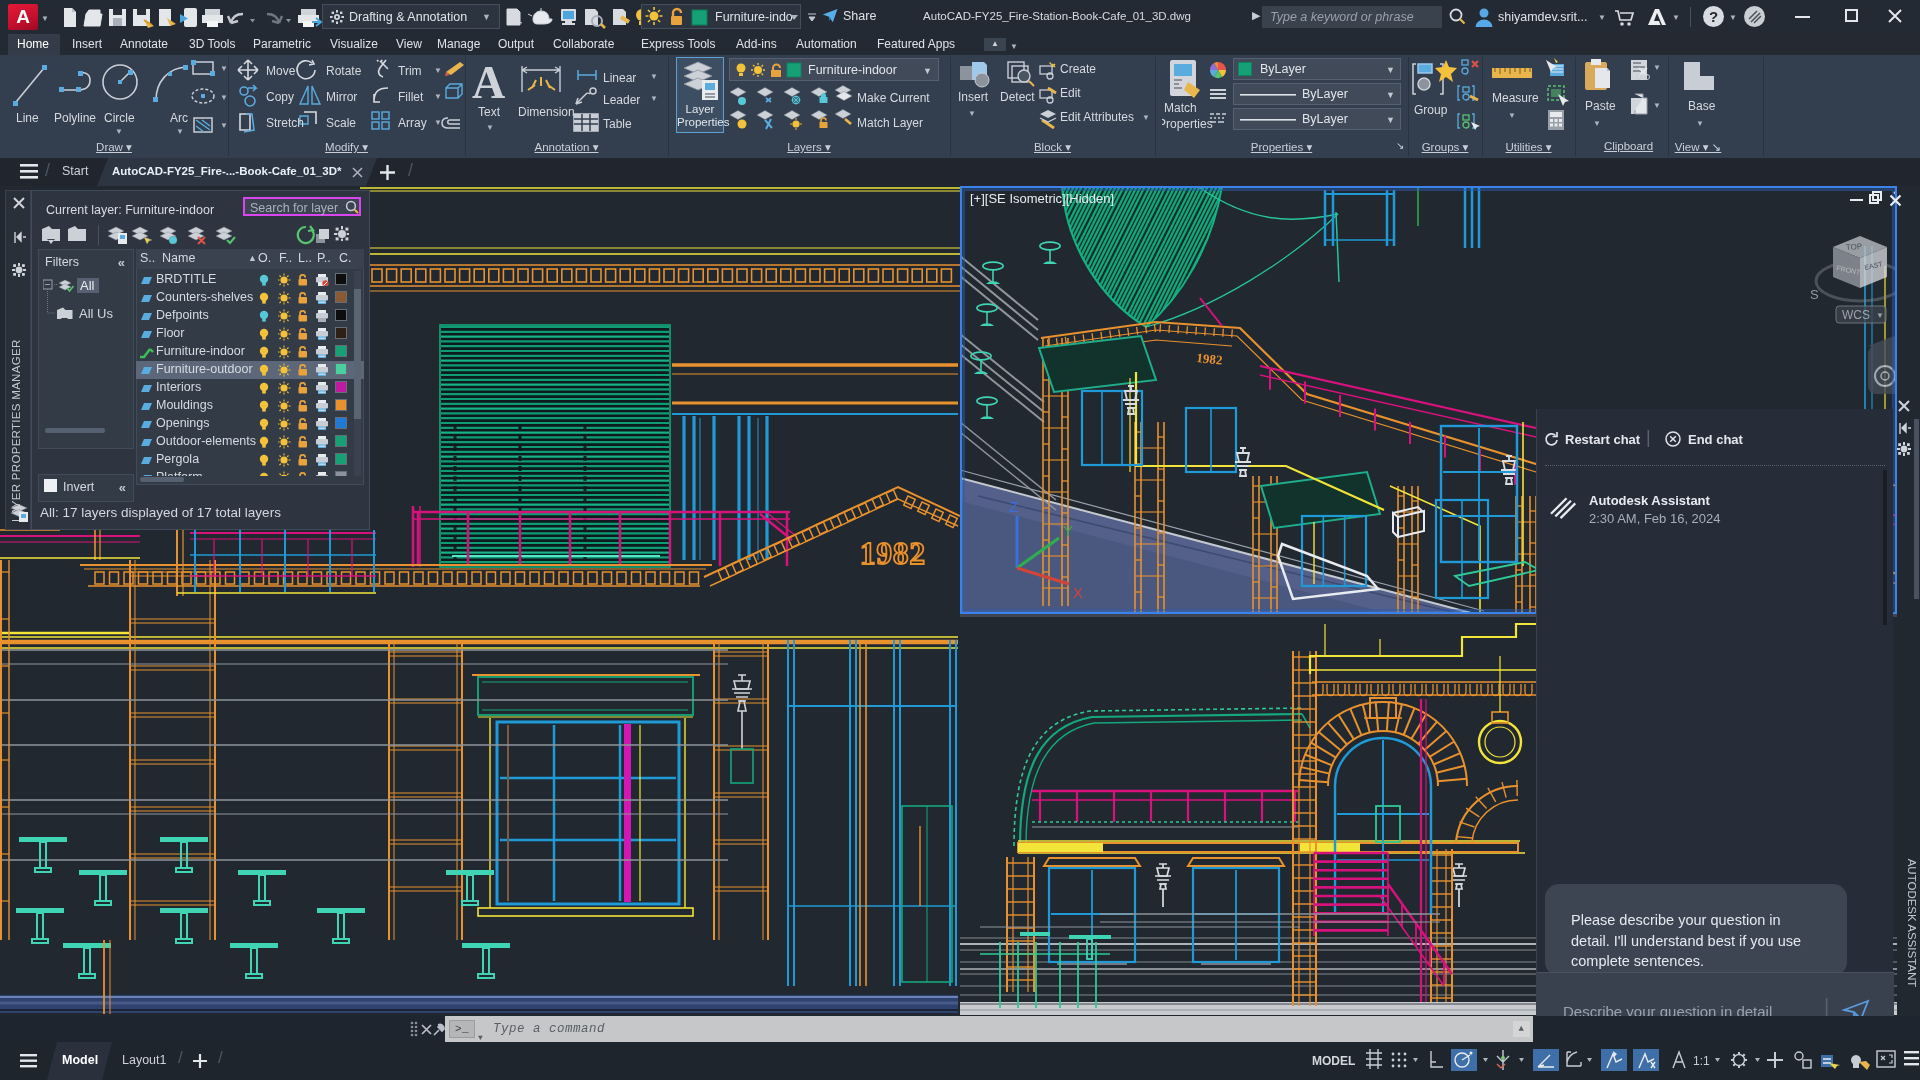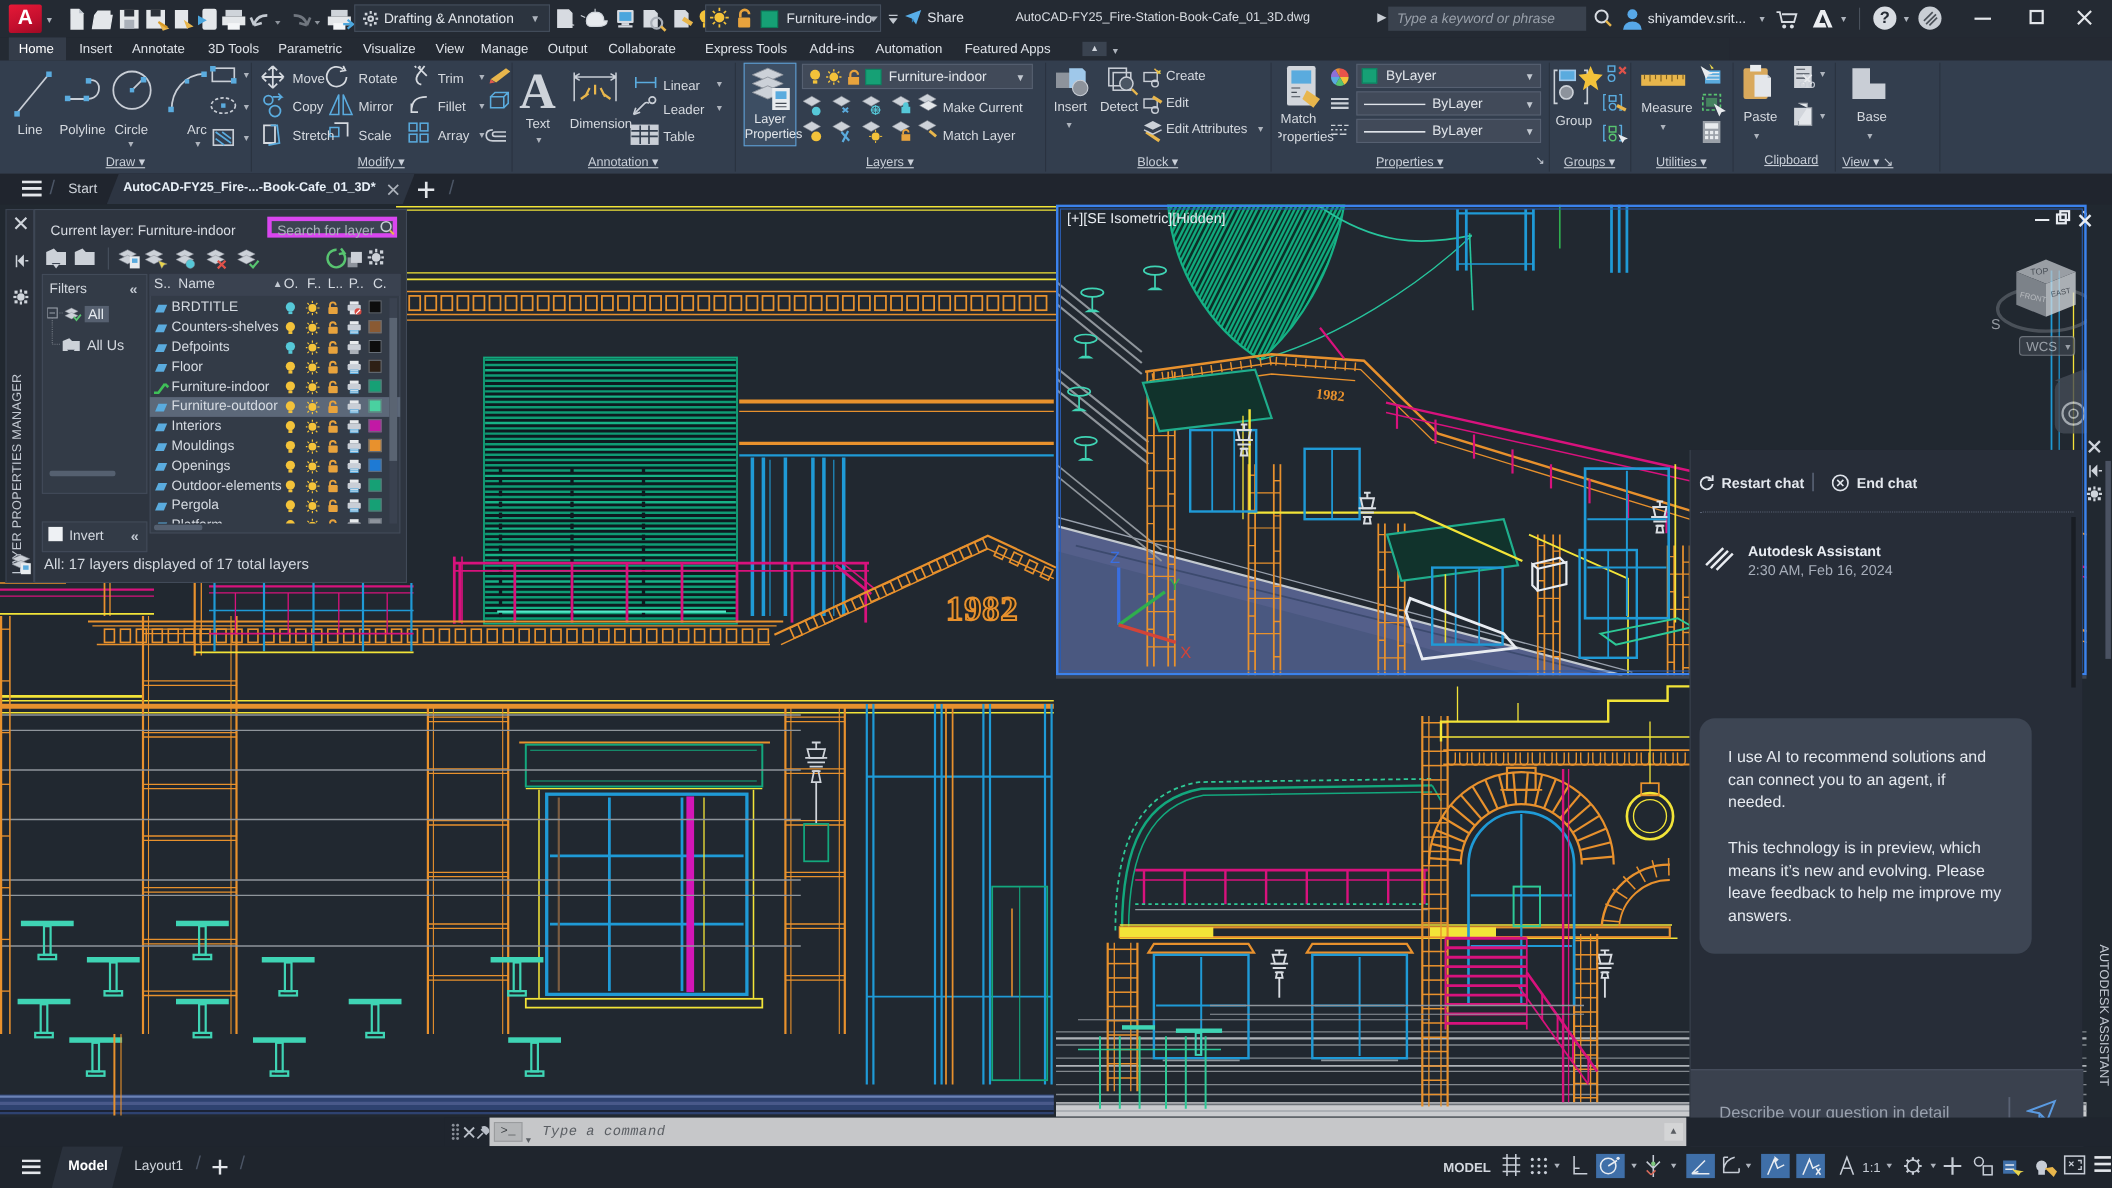--- a/index.html
+++ b/index.html
@@ -1670,7 +1670,7 @@
       </div>
       <div id="pal-main">
         <span style="position:absolute;left:14px;top:12px;color:#d8dce3;font-size:12.5px;">Current layer: Furniture-indoor</span>
-        <span style="position:absolute;left:211px;top:6px;width:118px;height:19px;background:#3c4452;border:4px solid #d946ef;color:#aab1bb;font-size:12.5px;line-height:18px;padding-left:5px;">Search for layer</span>
+        <span style="position:absolute;left:211px;top:6px;width:118px;height:19px;background:#3c4452;border:2px solid #d946ef;color:#aab1bb;font-size:12.5px;line-height:18px;padding-left:5px;">Search for layer</span>
         <svg style="position:absolute;left:313px;top:9px" width="14" height="14">
             <circle cx="6" cy="6" r="4.4" fill="none" stroke="#c9ced6" stroke-width="1.5"></circle>
             <path d="M9.5 9.5 l3.5 3.5" stroke="#e8b64c" stroke-width="1.8"></path>

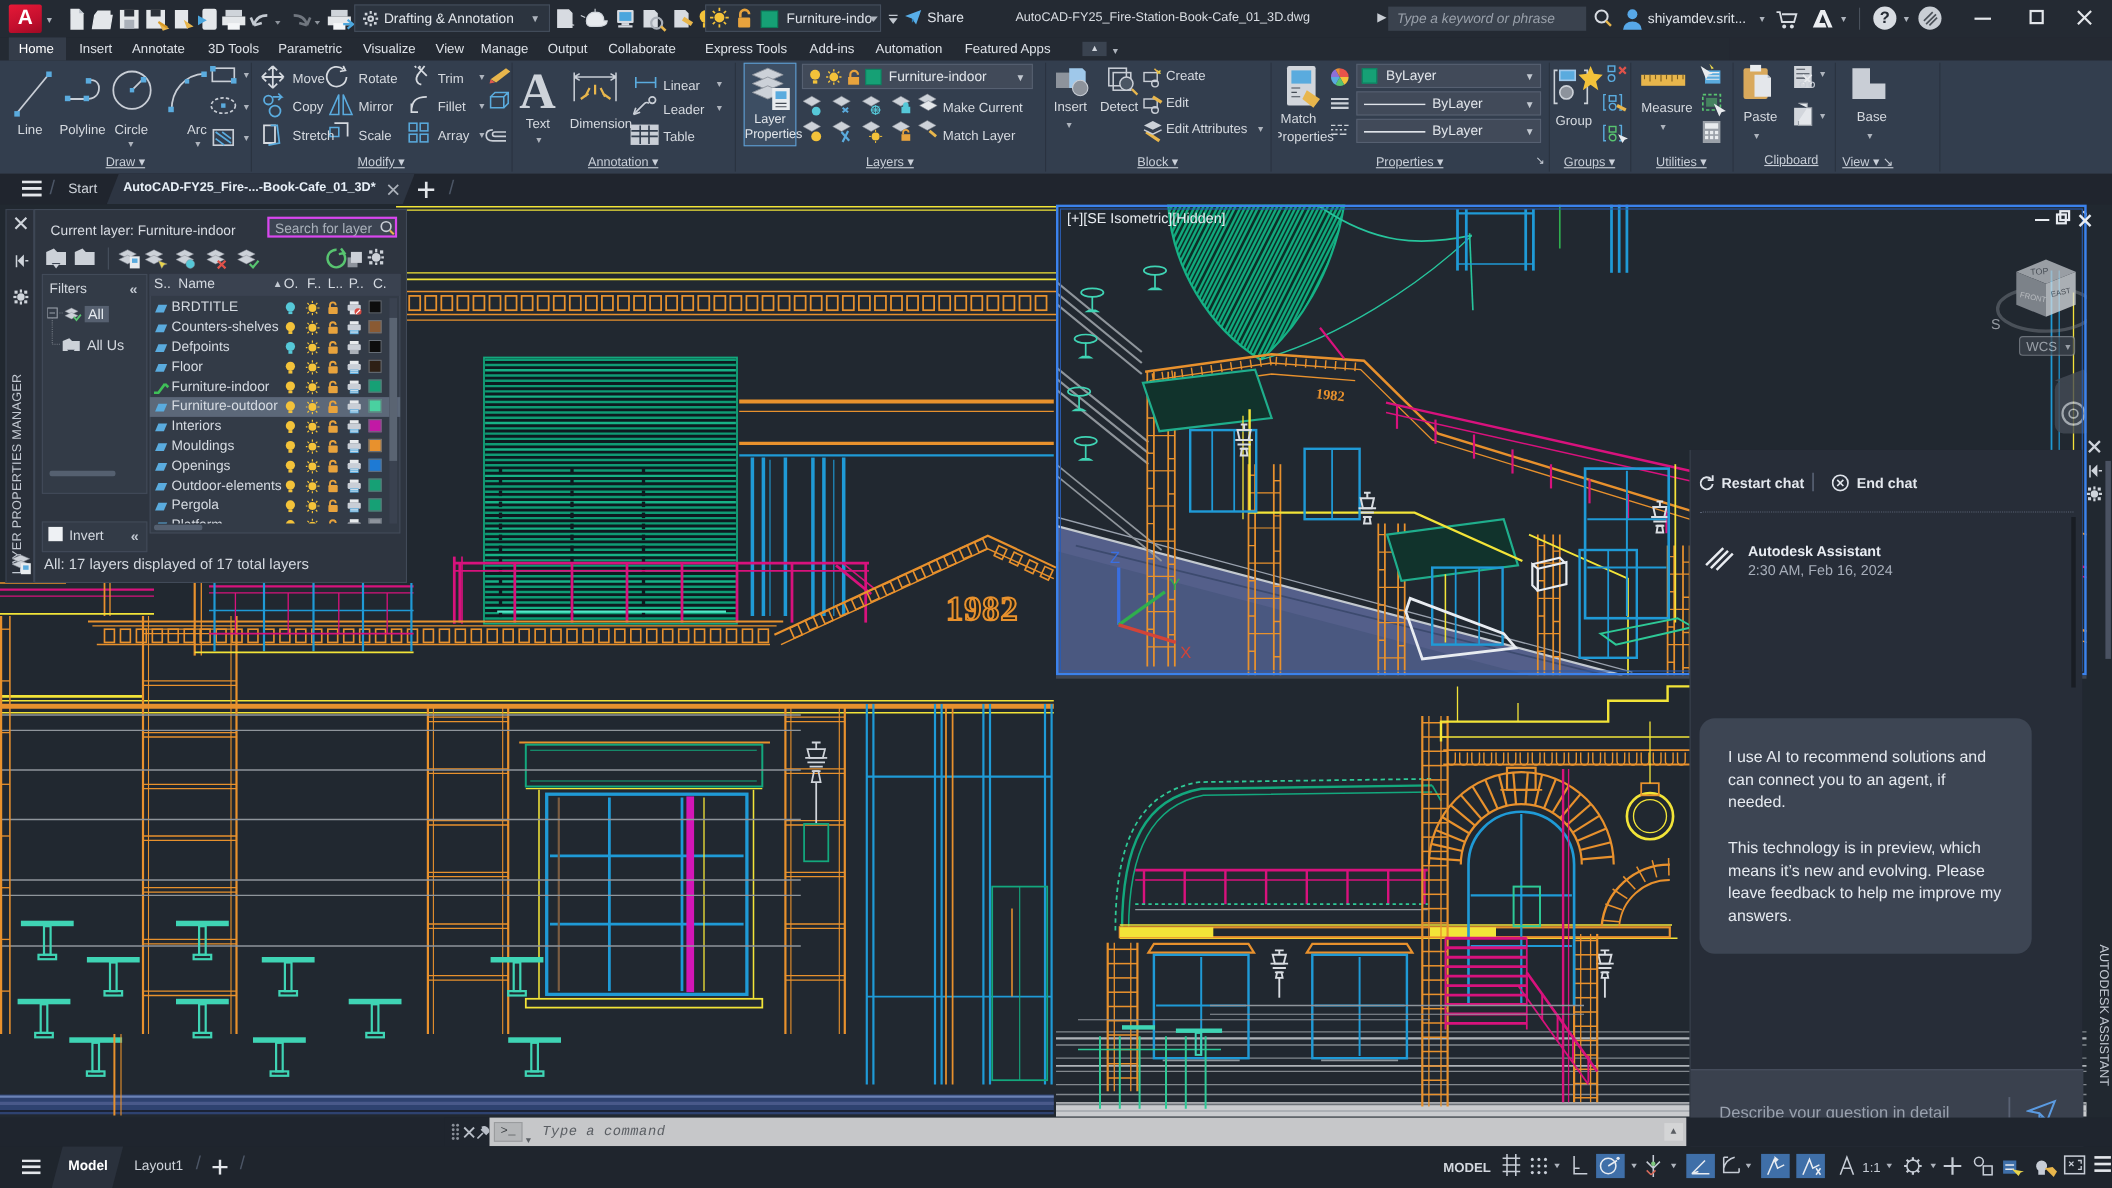--- a/index.html
+++ b/index.html
@@ -2125,7 +2125,6 @@
         </svg>
       <span style="position:absolute;left:52px;top:84px;color:#e8ecf2;font-size:13px;font-weight:bold;">Autodesk Assistant</span>
       <span style="position:absolute;left:52px;top:102px;color:#a7aeba;font-size:13px;">2:30 AM, Feb 16, 2024</span>
-      <div class="bubble" style="top:244px;height:214px;">I use AI to recommend solutions and can connect you to an agent, if needed.<br><br>This technology is in preview, which means it’s new and evolving. Please leave feedback to help me improve my answers.</div>
       <div style="position:absolute;left:0;top:563px;width:357px;height:86px;background:#3a414e;border-top:1px solid #4a5260;">
         <span style="position:absolute;left:26px;top:30px;color:#9aa2af;font-size:15px;">Describe your question in detail</span>
         <span style="position:absolute;left:287px;top:22px;color:#596274;font-size:20px;">|</span>

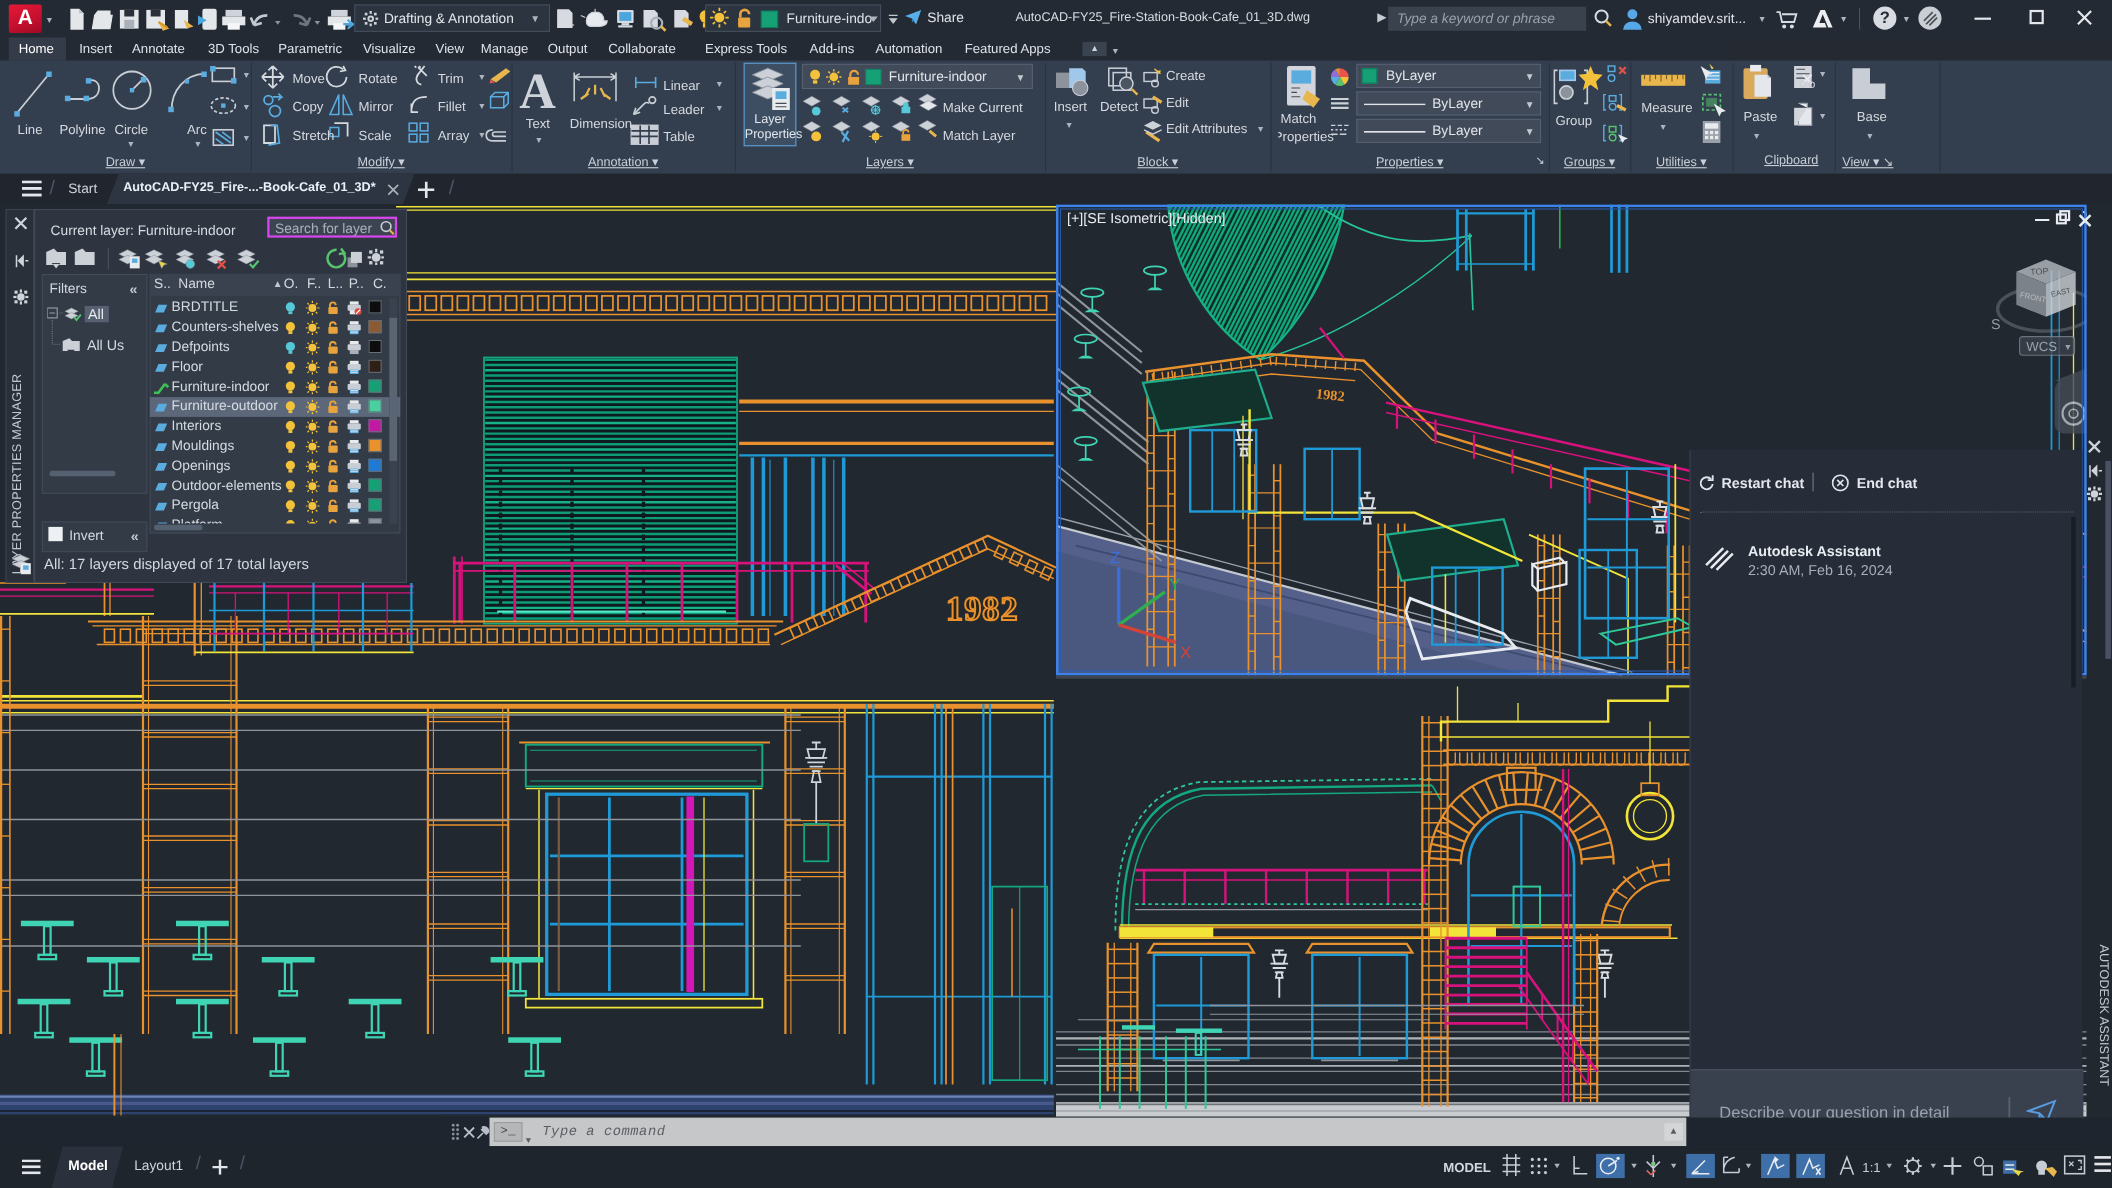--- a/index.html
+++ b/index.html
@@ -2125,6 +2125,7 @@
         </svg>
       <span style="position:absolute;left:52px;top:84px;color:#e8ecf2;font-size:13px;font-weight:bold;">Autodesk Assistant</span>
       <span style="position:absolute;left:52px;top:102px;color:#a7aeba;font-size:13px;">2:30 AM, Feb 16, 2024</span>
+      <div class="bubble" style="top:475px;height:92px;">Please describe your question in detail. I'll understand best if you use complete sentences.</div>
       <div style="position:absolute;left:0;top:563px;width:357px;height:86px;background:#3a414e;border-top:1px solid #4a5260;">
         <span style="position:absolute;left:26px;top:30px;color:#9aa2af;font-size:15px;">Describe your question in detail</span>
         <span style="position:absolute;left:287px;top:22px;color:#596274;font-size:20px;">|</span>

